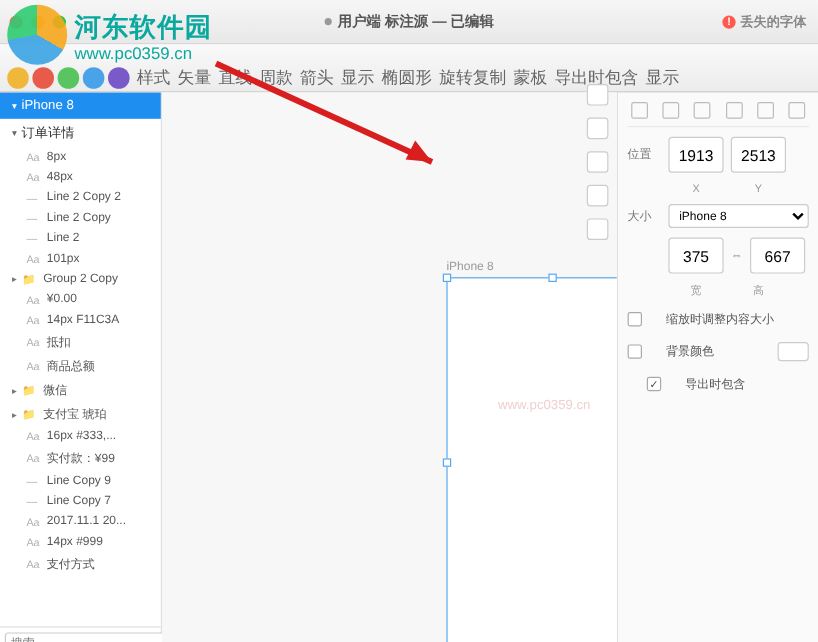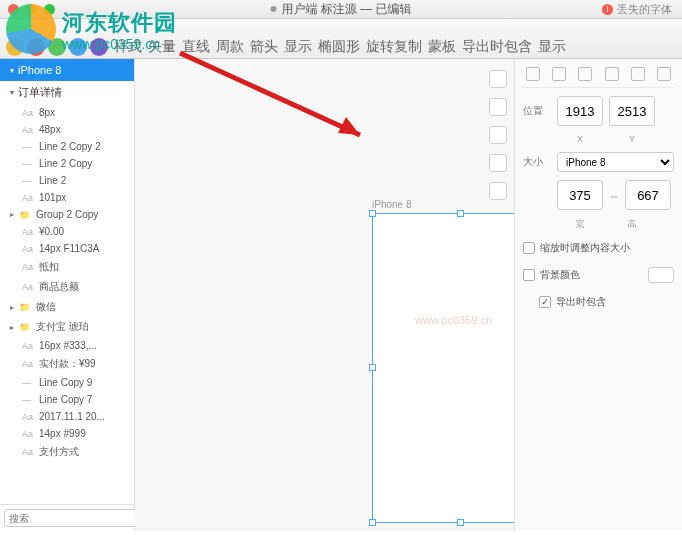--- a/index.html
+++ b/index.html
@@ -6,7 +6,7 @@
 body { width: 682px; height: 535px; background: #fff; overflow: hidden; font-size: 11px; position: relative; }
 
 
-.titlebar { height: 19px; background: linear-gradient(#f6f6f6,#e8e8e8); border-bottom: 1px solid #d0d0d0; display: flex; align-items: center; padding: 0 8px; position: relative; }
+.titlebar { height: 37px; background: linear-gradient(#f6f6f6,#e8e8e8); border-bottom: 1px solid #d0d0d0; display: flex; align-items: center; padding: 0 8px; position: relative; font-weight: bold; }
 .traffic { display: flex; gap: 7px; }
 .traffic span { width: 11px; height: 11px; border-radius: 50%; display: block; }
 .tclose { background: #ff5f57; }

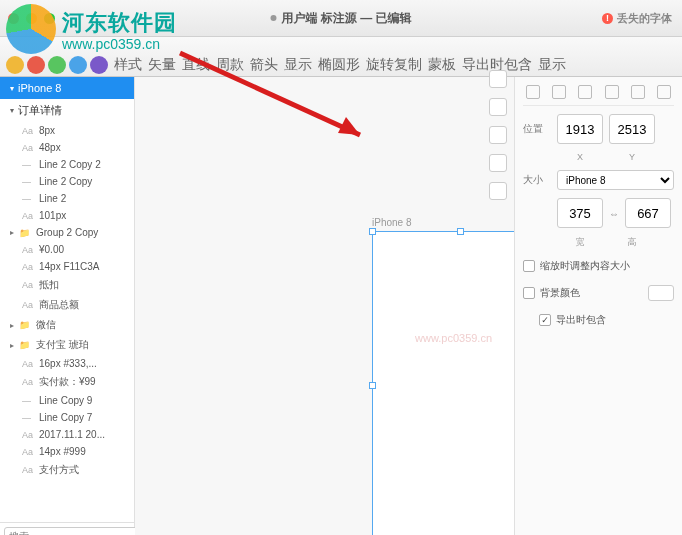--- a/index.html
+++ b/index.html
@@ -74,7 +74,7 @@
 .sel { flex: 1; height: 20px; border: 1px solid #ccc; border-radius: 3px; background: #fff; padding: 0 4px; font-size: 10px; }
 .linkic { font-size: 10px; color: #888; }
 .fit-btn { margin-left: 34px; padding: 3px 8px; background: #eee; border: 1px solid #ccc; border-radius: 3px; font-size: 10px; text-align: center; }
-.chk-row { display: flex; align-items: center; gap: 5px; padding: 2px 0; }
+.chk-row { display: flex; align-items: center; gap: 20px; padding: 2px 0; }
 .chk { width: 12px; height: 12px; border: 1px solid #aaa; border-radius: 2px; background: #fff; display: inline-flex; align-items: center; justify-content: center; font-size: 9px; color: #444; }
 .chk.on::after { content: "✓"; }
 .swatch { width: 26px; height: 16px; border: 1px solid #ccc; border-radius: 3px; background: #fff; margin-left: auto; }

